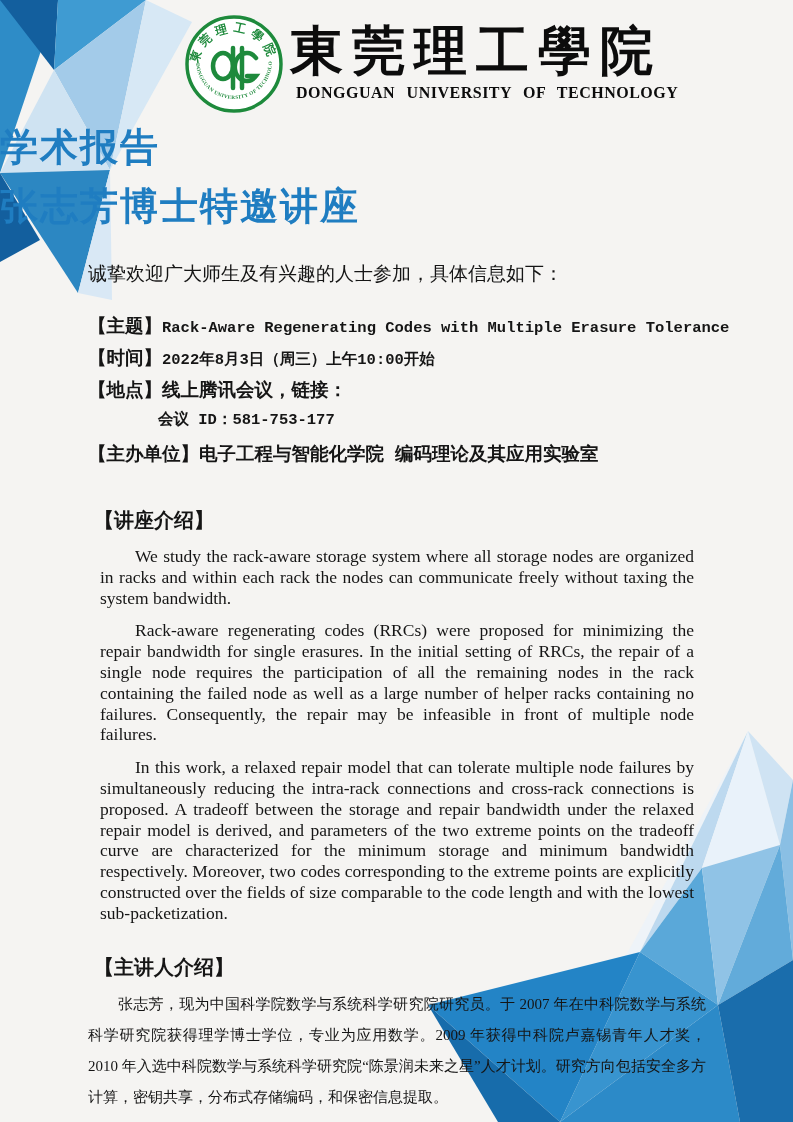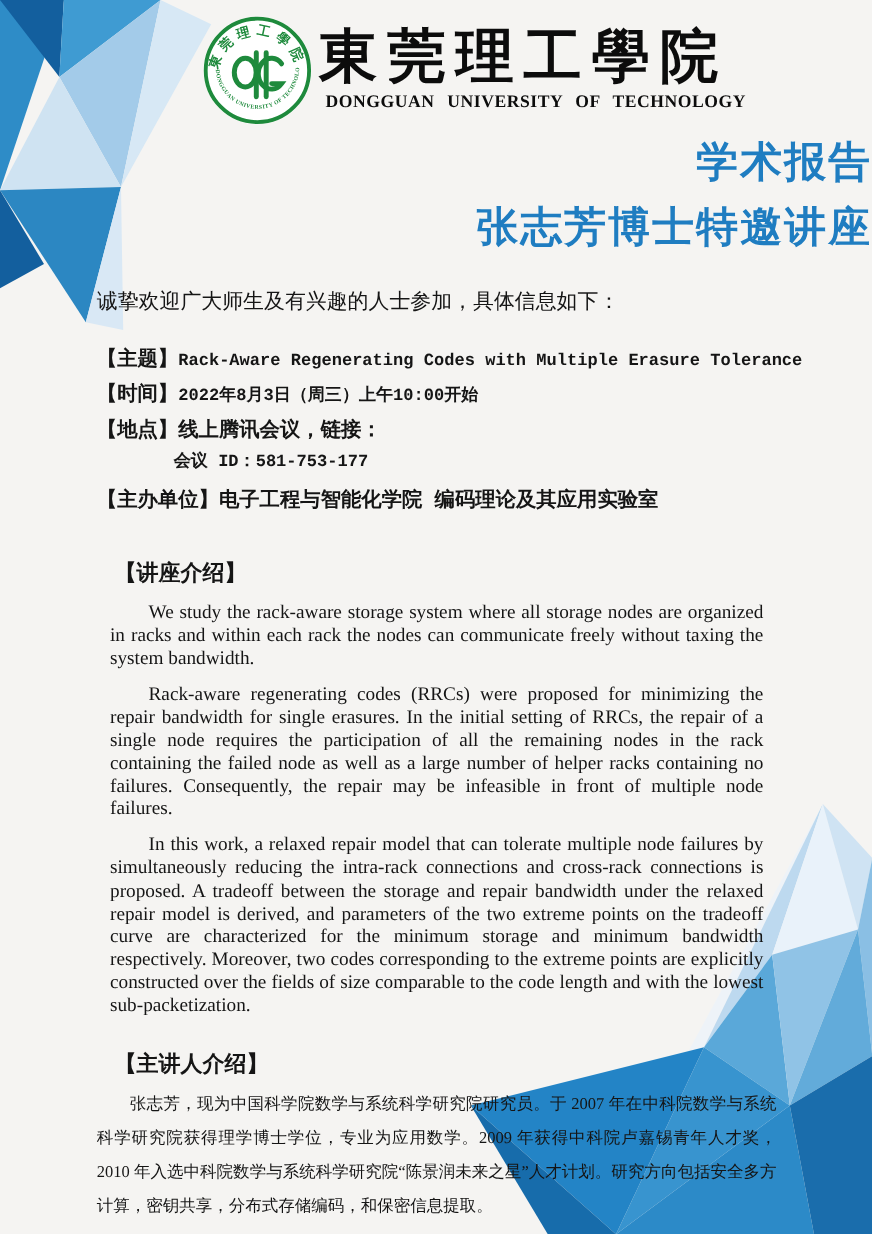--- a/index.html
+++ b/index.html
@@ -22,7 +22,7 @@
     font-size:16px;letter-spacing:0.5px;word-spacing:7px;white-space:nowrap;color:#0c0c0c;
   }
   .title{
-    position:absolute;left:0;width:793px;text-align:right;
+    position:absolute;left:0;width:793px;text-align:left;
     font-family:"Liberation Sans",sans-serif;font-weight:900;
     font-size:38px;color:#1f7dc1;letter-spacing:2px;
   }

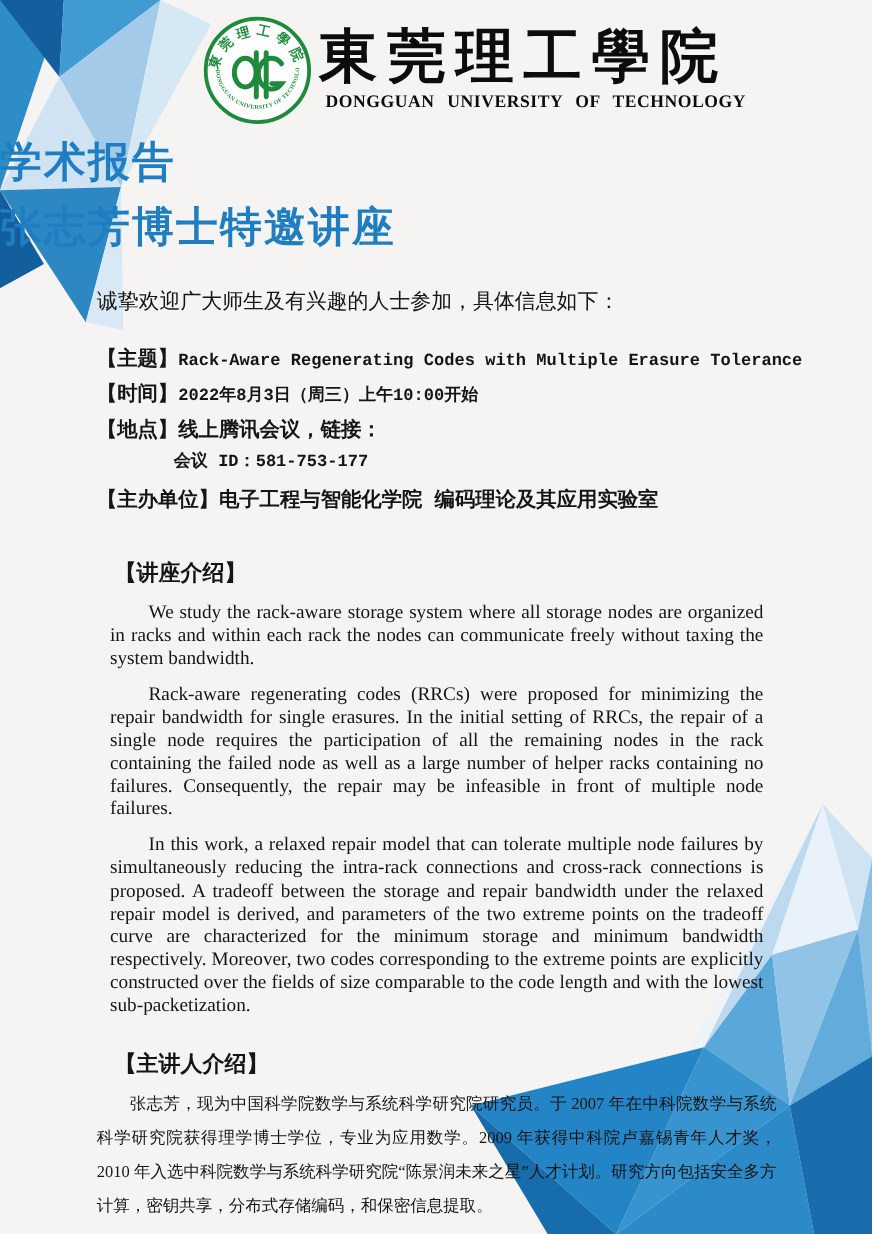--- a/index.html
+++ b/index.html
@@ -49,7 +49,7 @@
 
   .section-heading{
     font-family:"Liberation Sans",sans-serif;font-weight:800;
-    font-size:20px;margin:0 0 8px 16px;
+    font-size:20px;margin:0 0 8px 6px;
   }
   .lect-block{margin-top:34px;}
   .para{

